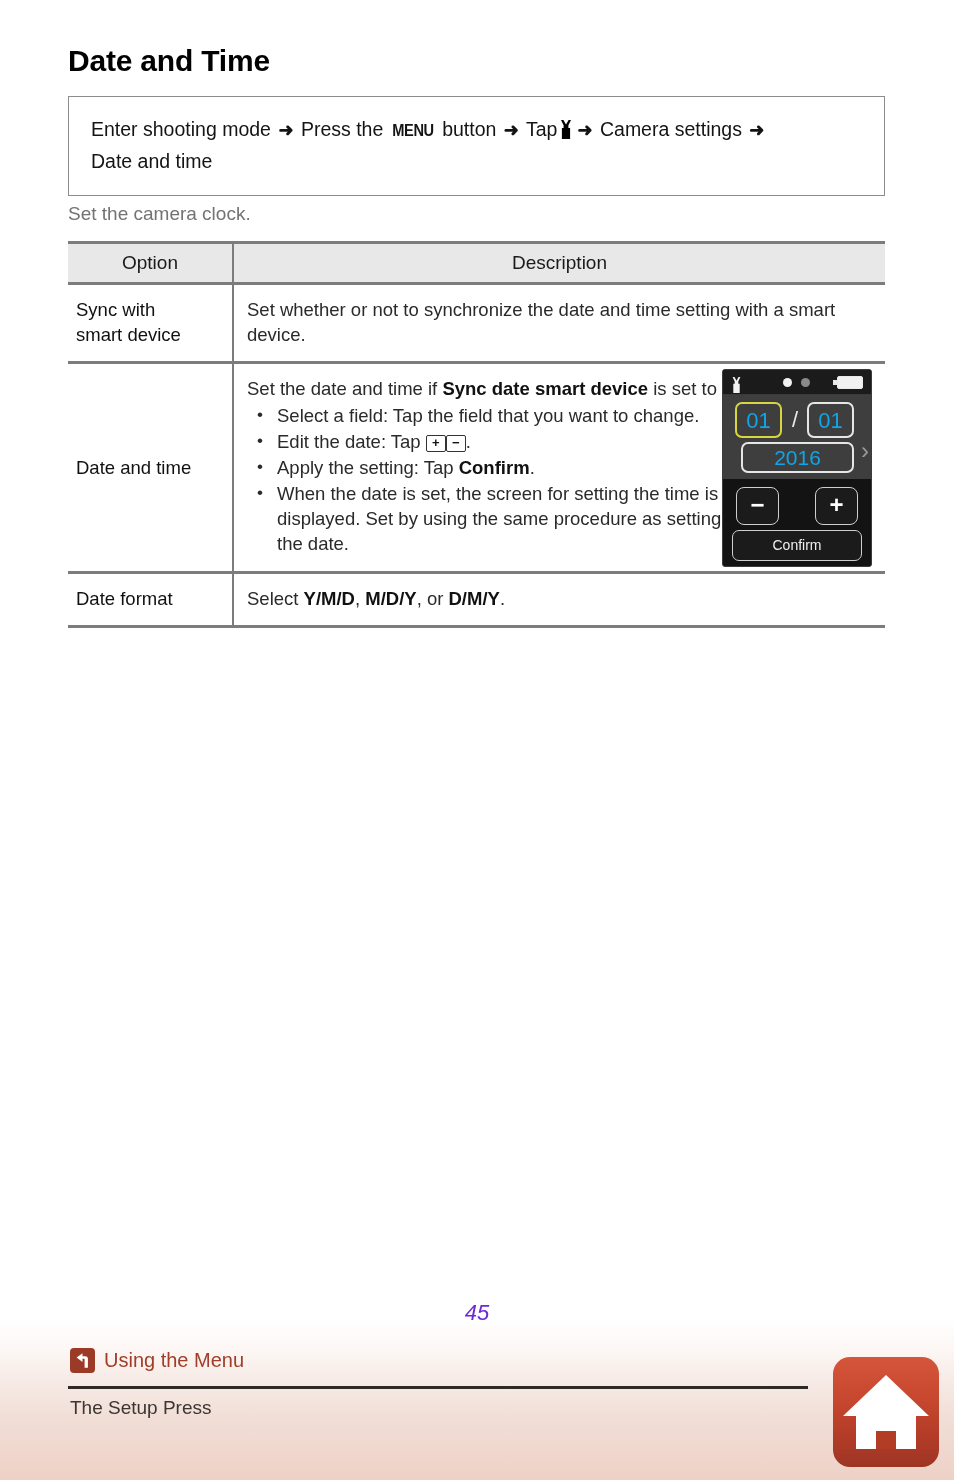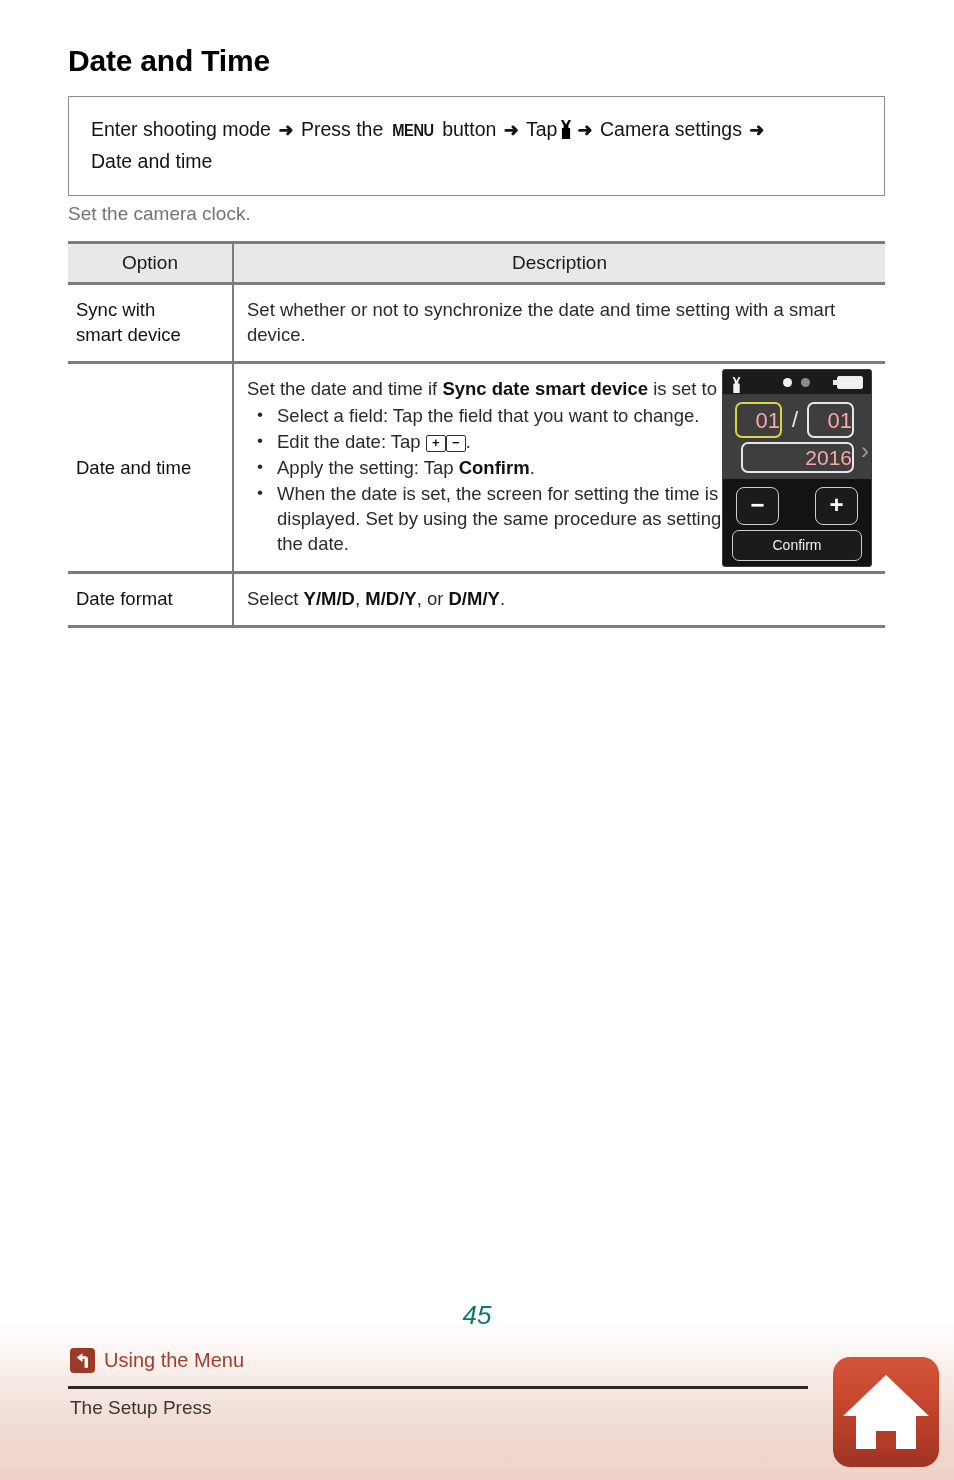--- a/index.html
+++ b/index.html
@@ -240,9 +240,9 @@
     position: absolute;
     border: 2px solid #e6e6e6;
     border-radius: 7px;
-    color: #fca5a5;
+    color: #0ea5e9;
     font-size: 22px;
-    text-align: right;
+    text-align: center;
     box-sizing: border-box;
     font-family: "Liberation Sans", sans-serif;
   }

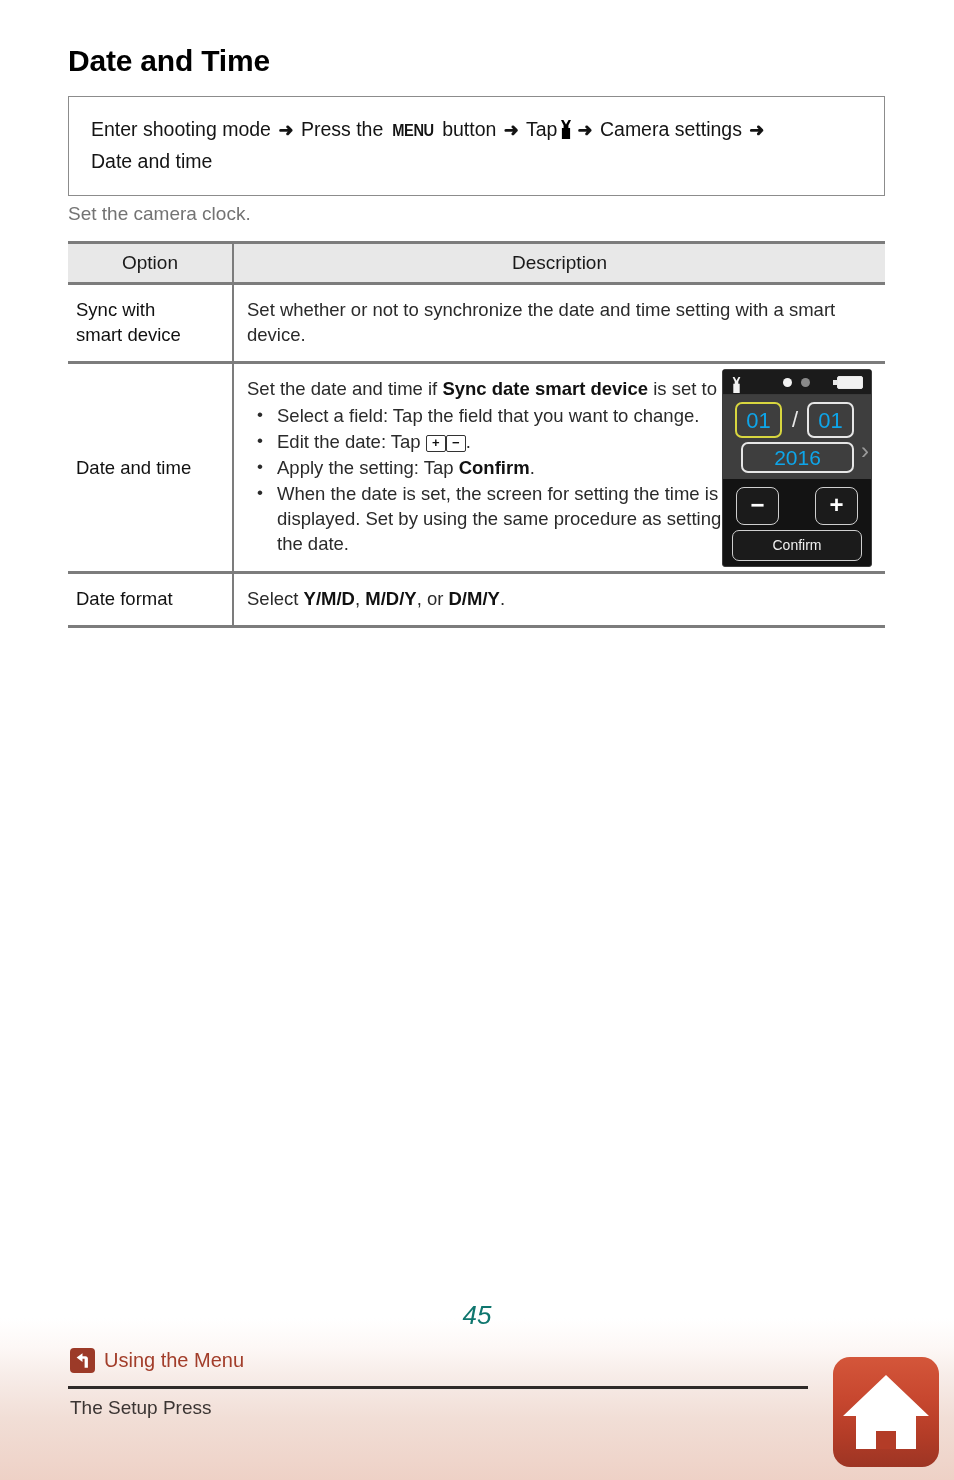--- a/index.html
+++ b/index.html
@@ -314,9 +314,9 @@
     left: 0; right: 0;
     top: 1300px;
     text-align: center;
-    font-size: 26px;
+    font-size: 22px;
     font-style: italic;
-    color: #0f766e;
+    color: #6d28d9;
   }
 
   

